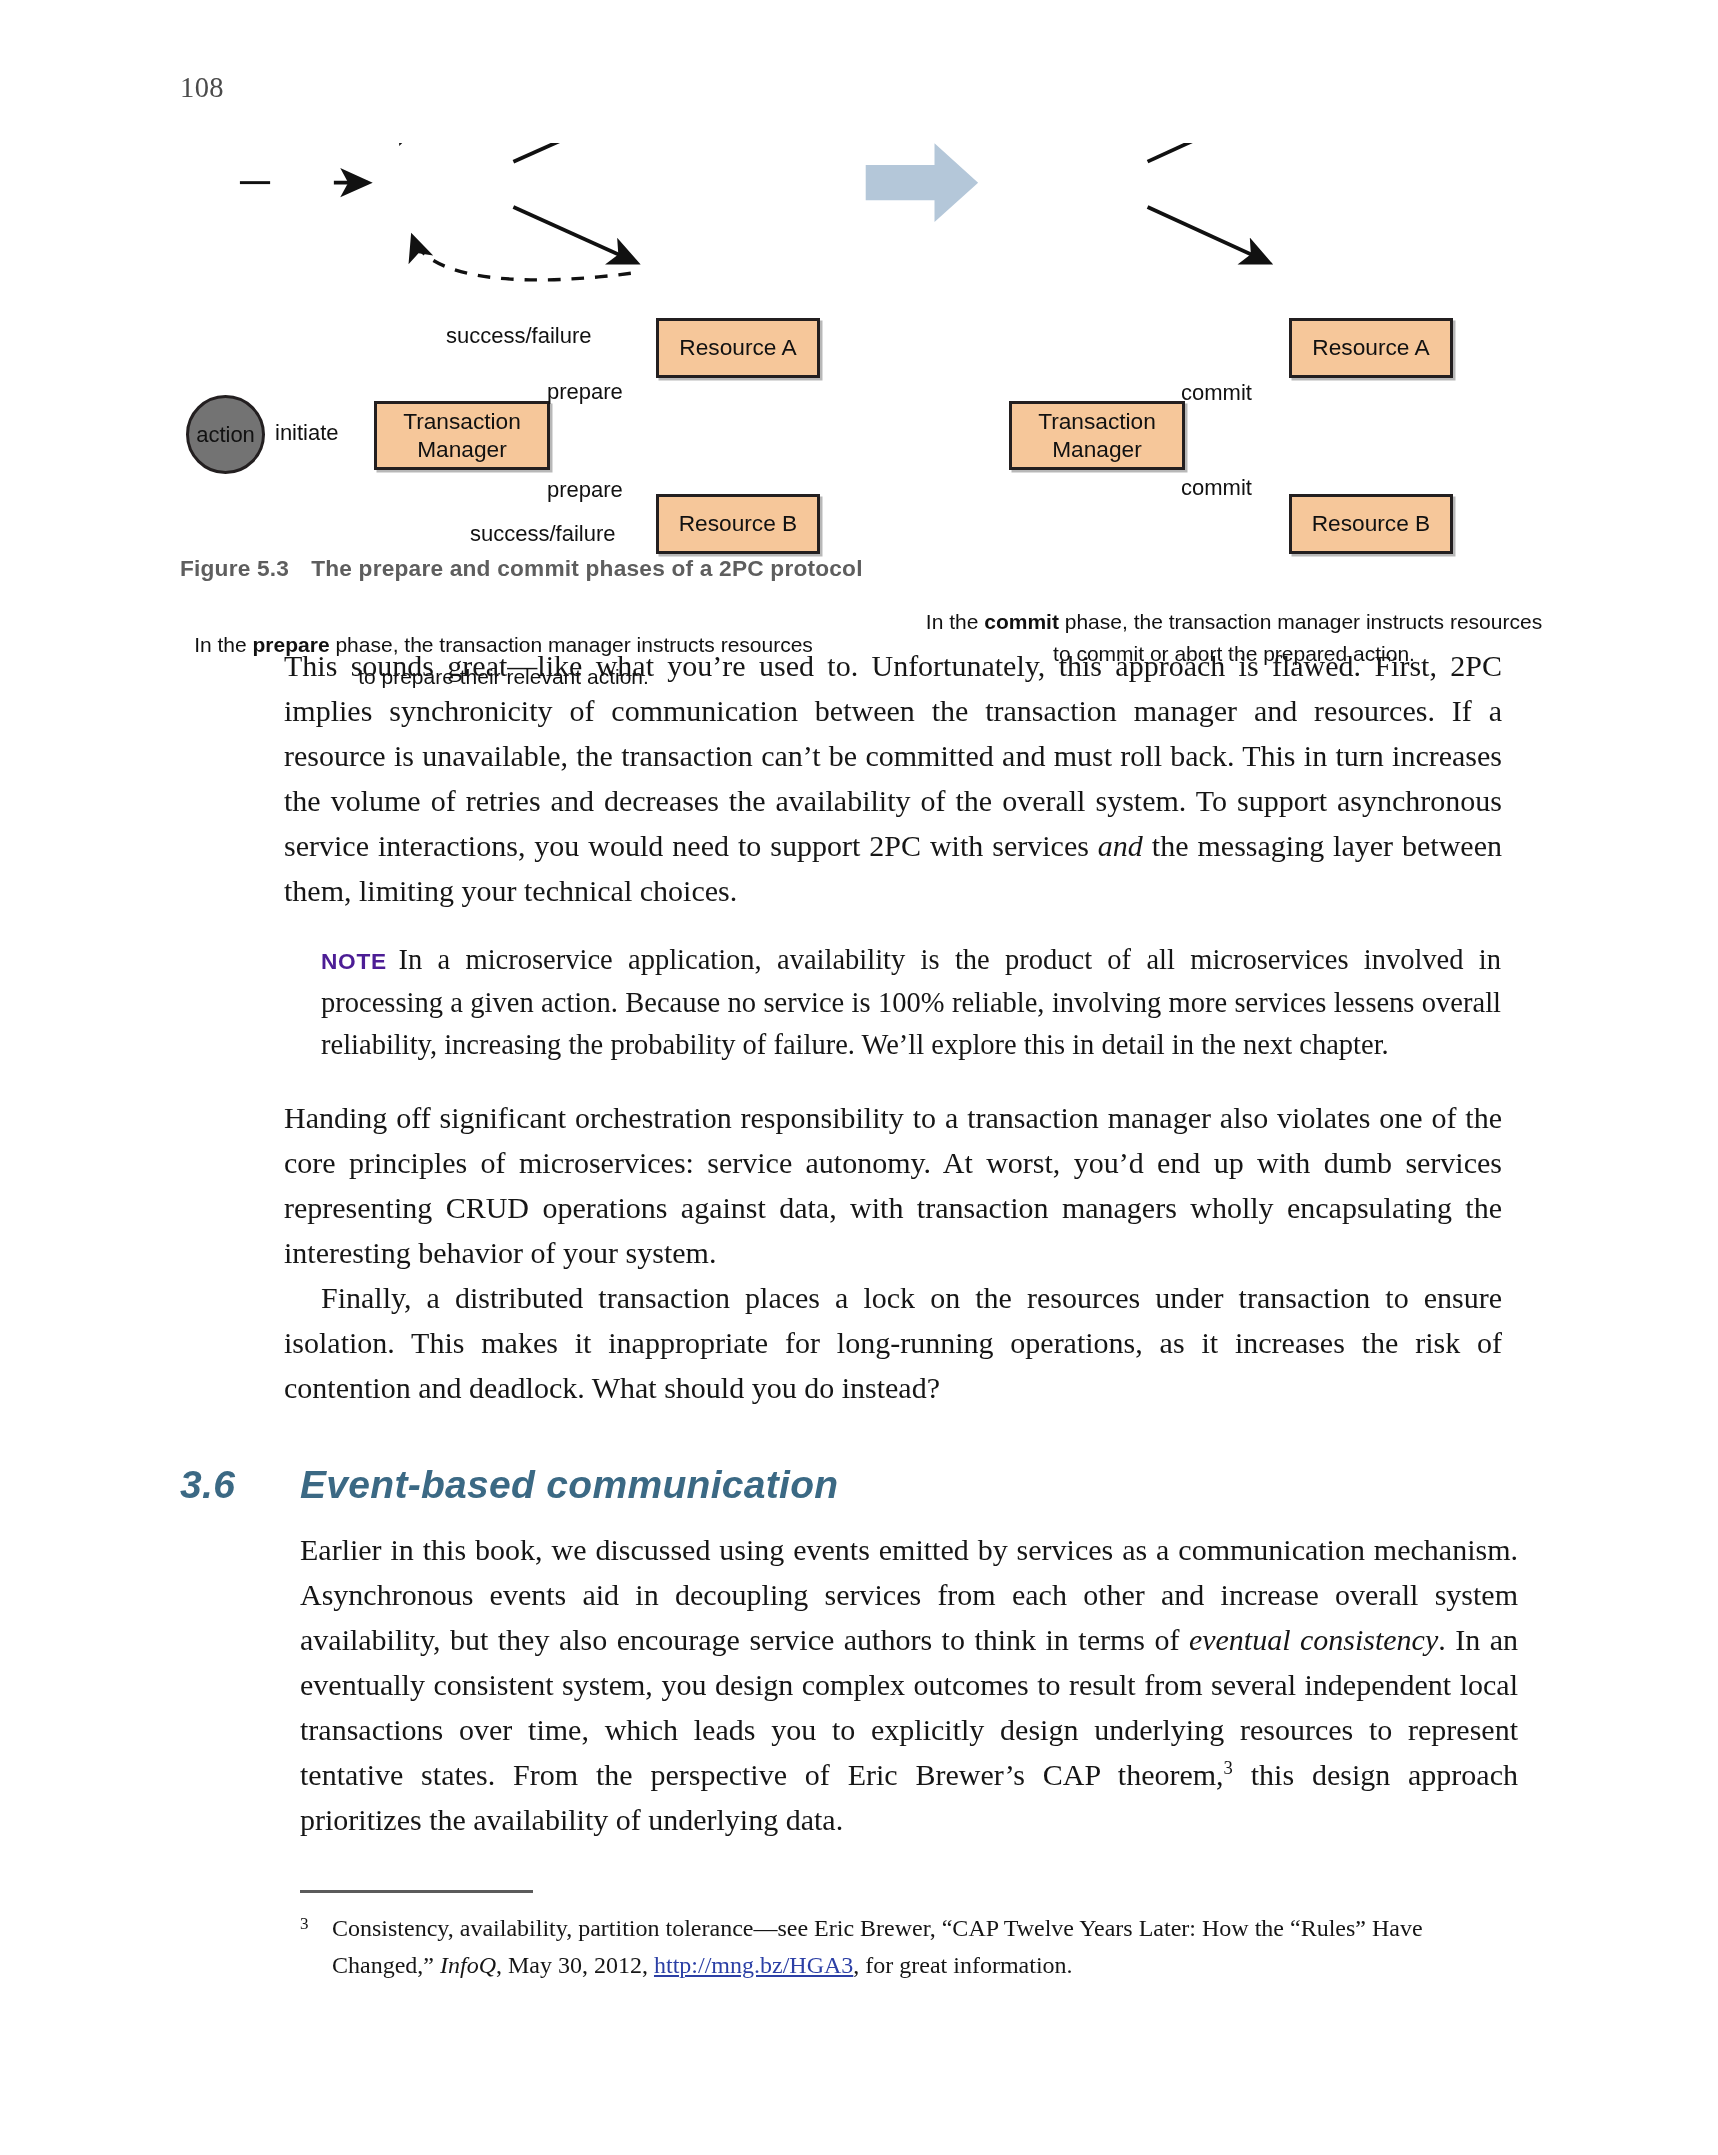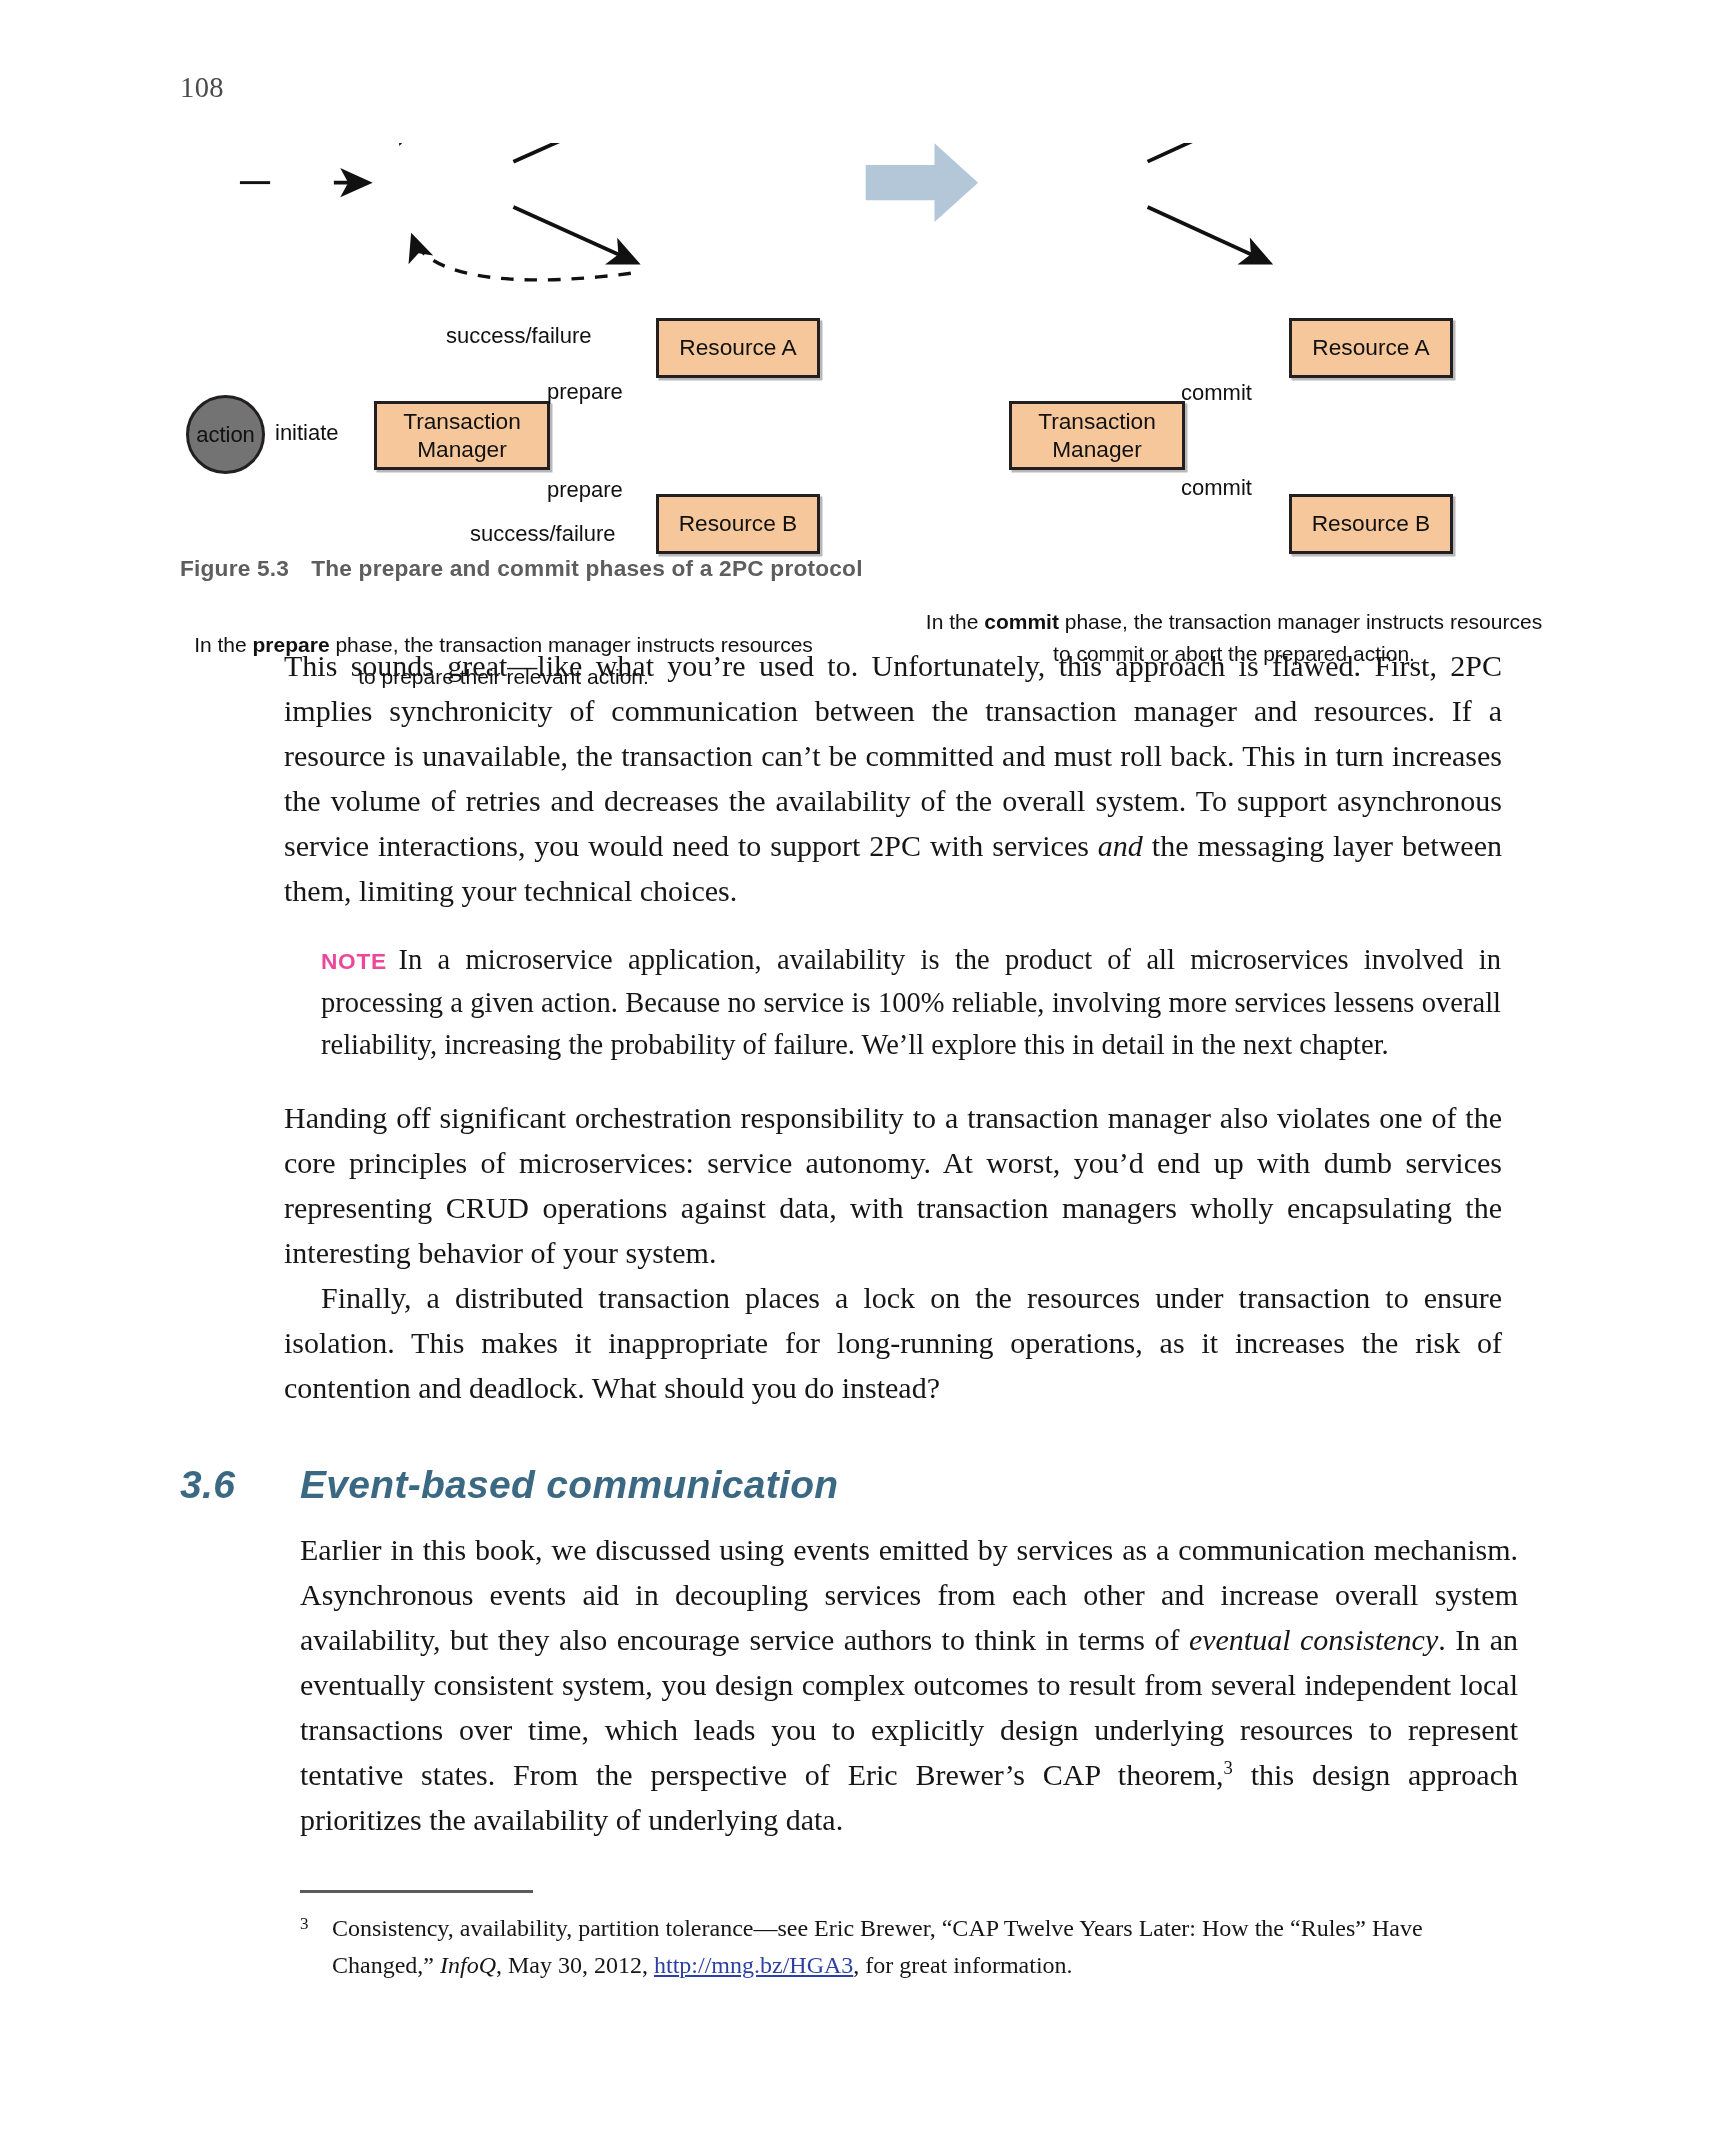--- a/index.html
+++ b/index.html
@@ -156,7 +156,7 @@
     font-family: "Liberation Sans", sans-serif;
     font-weight: bold;
     font-size: 22.7px;
-    color: #ec4899;
+    color: #4c1d95;
     letter-spacing: 0.7px;
     margin-right: 11.7px;
   }

